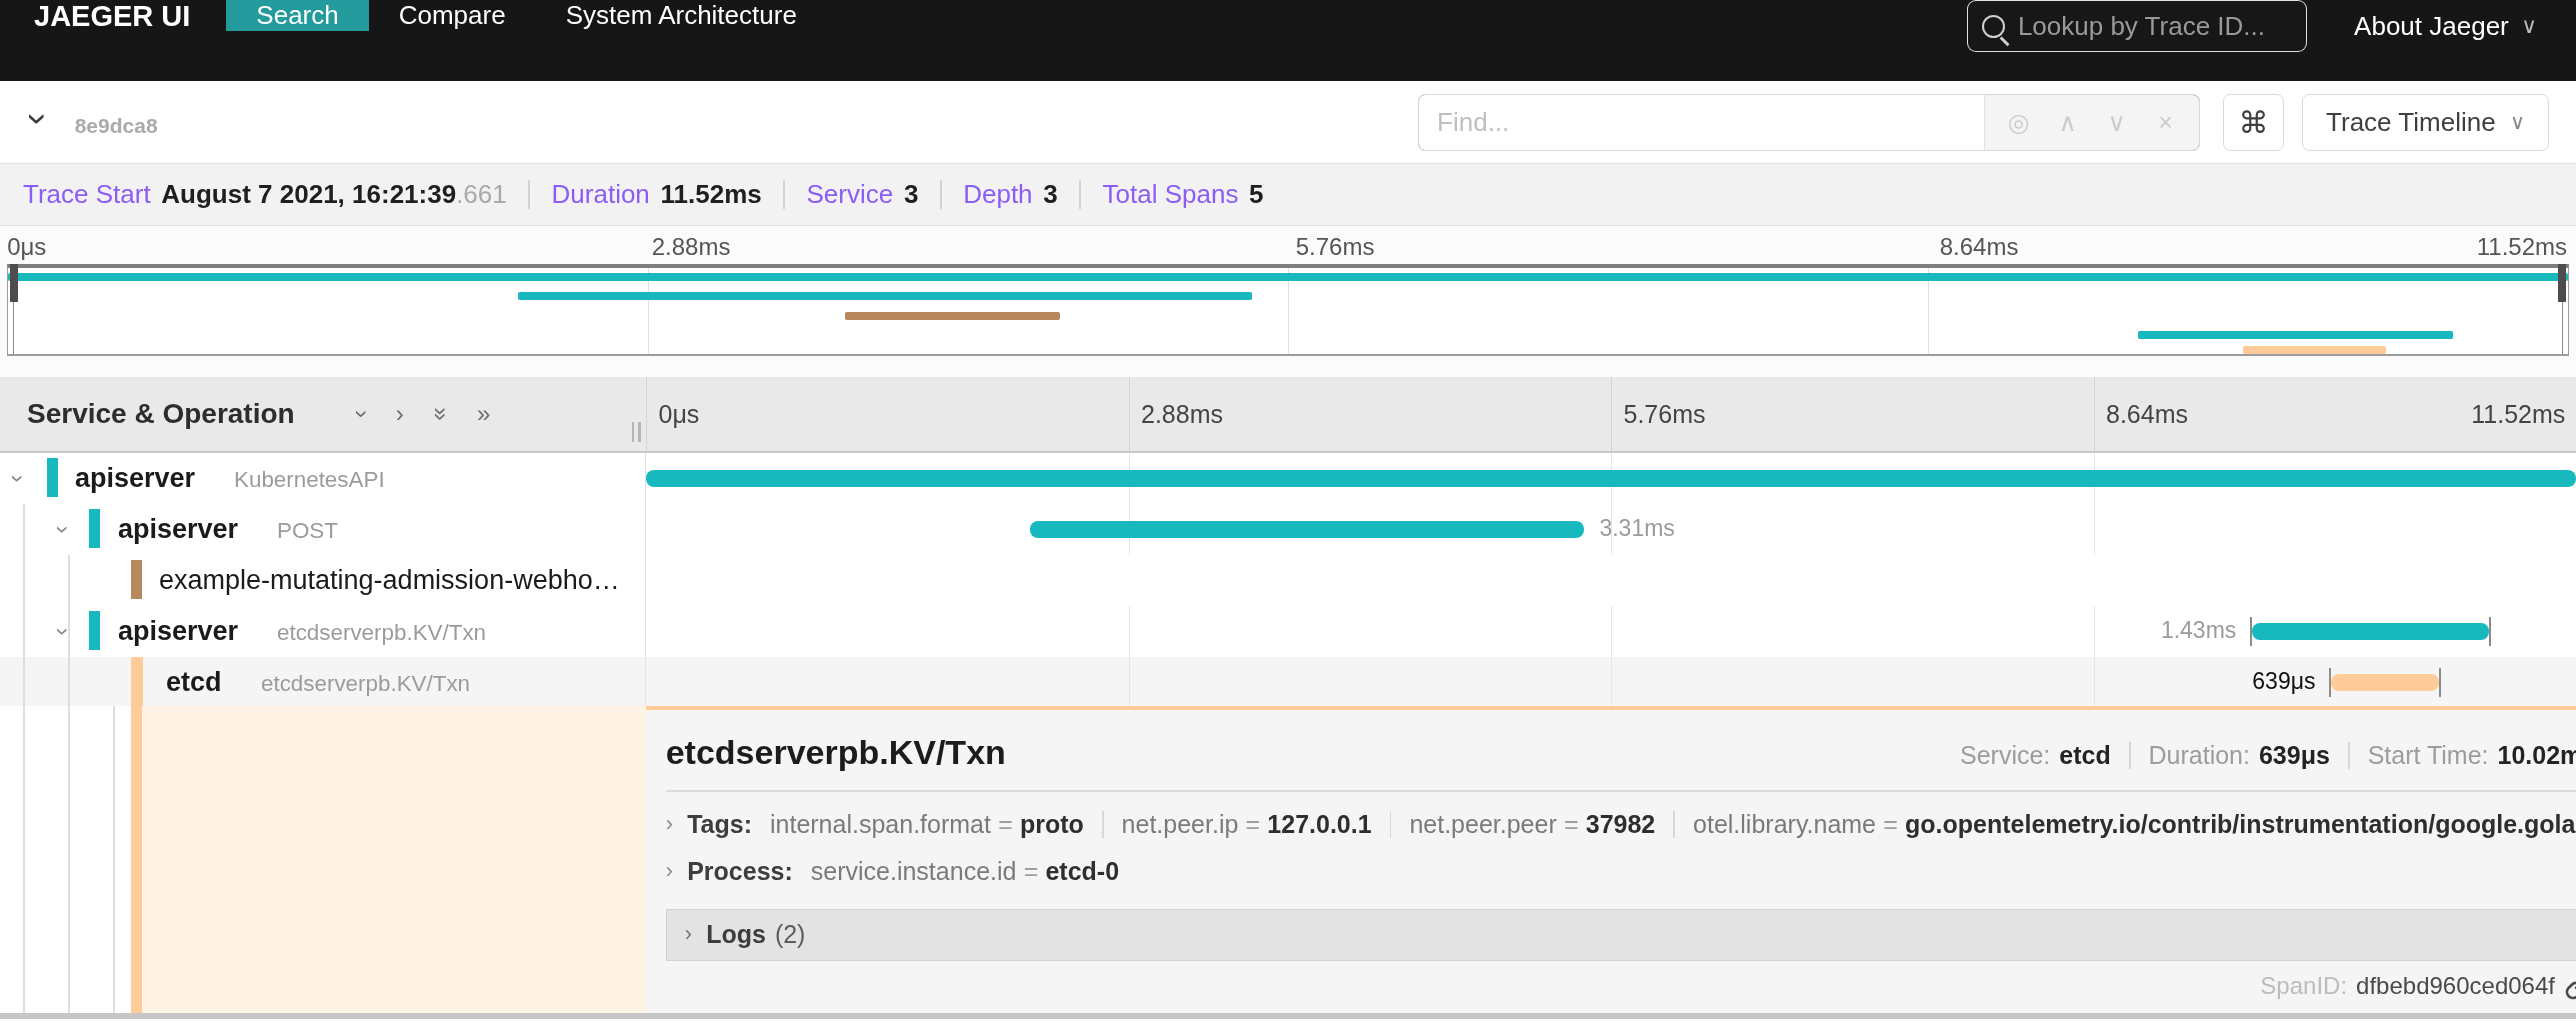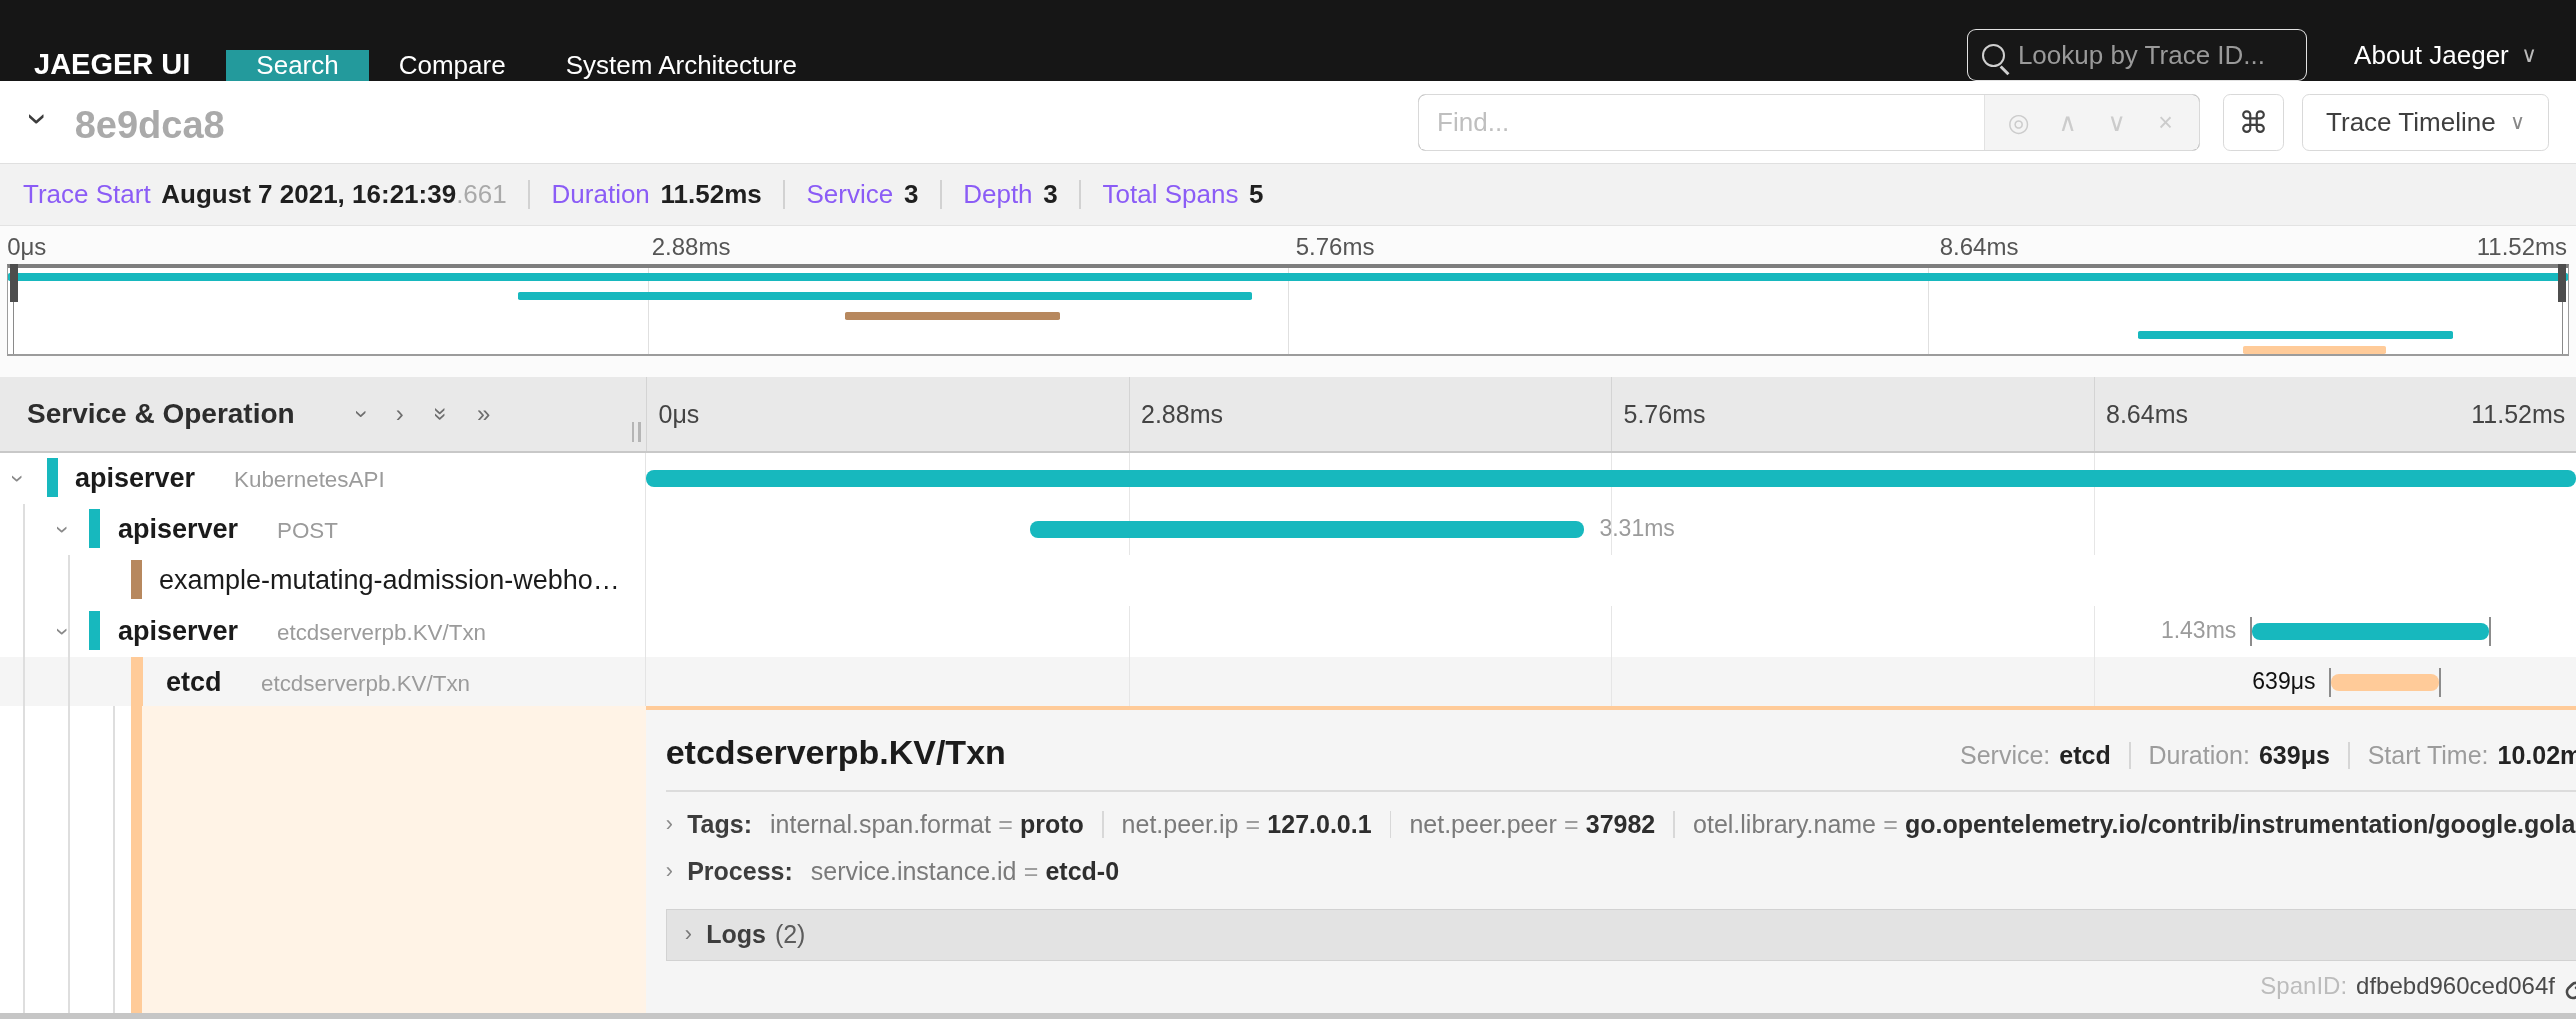--- a/index.html
+++ b/index.html
@@ -7,7 +7,7 @@
     font-family:"Liberation Sans", sans-serif; }
 
   
-  .nav { height:81px; background:#161616; display:flex; align-items:flex-end; }
+  .nav { height:81px; background:#161616; display:flex; align-items:flex-start; }
   .brand { color:#fff; font-size:29px; font-weight:bold; display:flex; align-items:center; padding:0 36px 0 34px; }
   .tab { color:#fff; font-size:26px; display:flex; align-items:center; padding:0 30px; cursor:pointer; }
   .tab.active { background:#239a9c; }

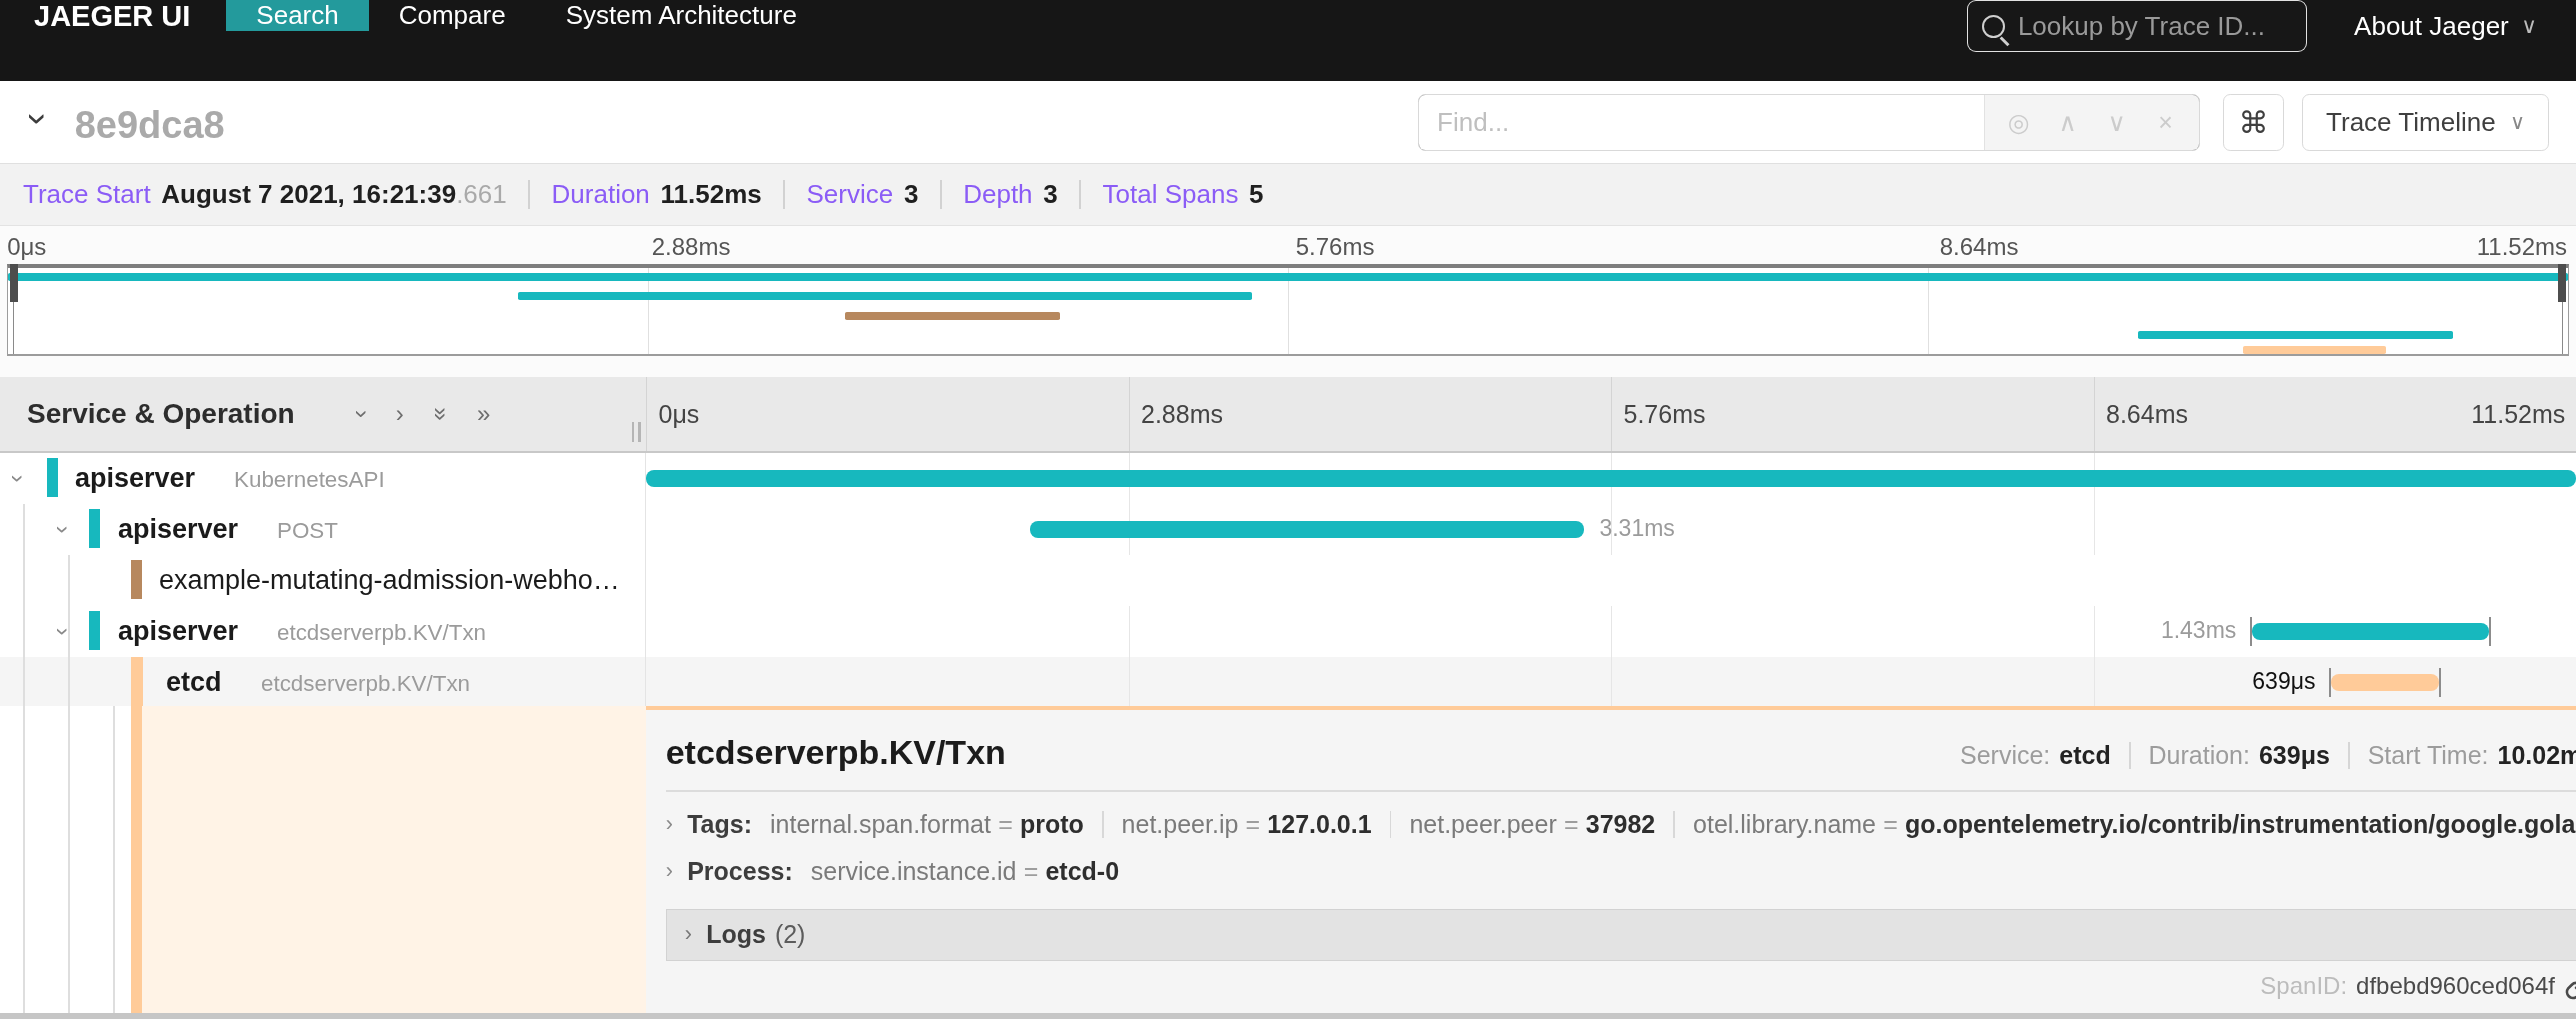--- a/index.html
+++ b/index.html
@@ -29,7 +29,7 @@
   .trace-header { height:82px; background:#fff; display:flex; align-items:center; padding:0 27px; }
   .th-chevron { font-size:36px; color:#3c3c3c; margin:0 16px 5.4px 5.4px; cursor:pointer; }
   .th-title { font-size:39px; font-weight:bold; color:#232323; letter-spacing:-0.4px; }
-  .th-id { font-size:38px; color:#aaa; font-weight:bold; margin-left:14.3px; margin-top:7.2px; }
+  .th-id { font-size:21px; color:#aaa; font-weight:bold; margin-left:14.3px; margin-top:7.2px; }
   .th-right { margin-left:auto; display:flex; align-items:center; }
   .find-combo { display:flex; height:57px; border:0.9px solid #d9d9d9; border-radius:7.2px; overflow:hidden; background:#737373; }
   .find-input { width:565px; border:none; outline:none; font-size:26px; padding:0 18px; color:#444;

